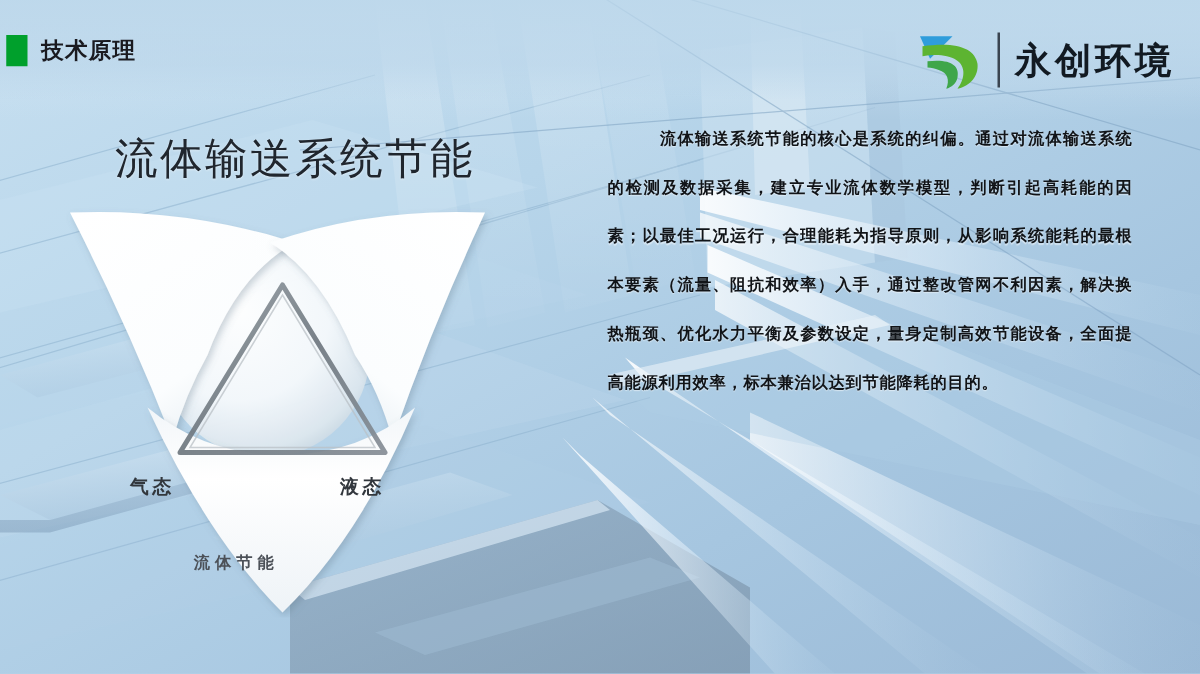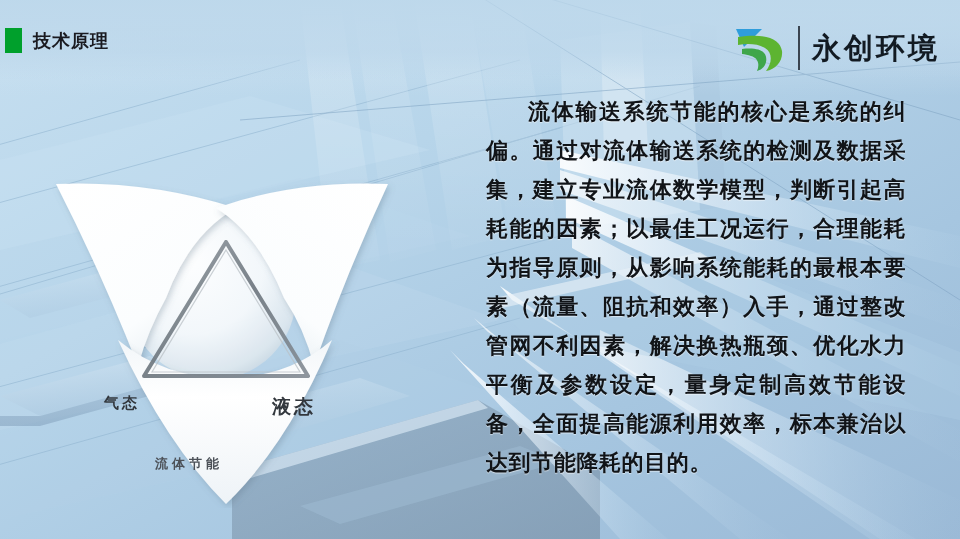--- a/index.html
+++ b/index.html
@@ -219,6 +219,7 @@
     </div>
   </div>
 
+  <div class="slide-title">流体输送系统节能</div>
 
   <div class="diagram">
     <svg class="diagram-svg" viewBox="0 0 370 330">

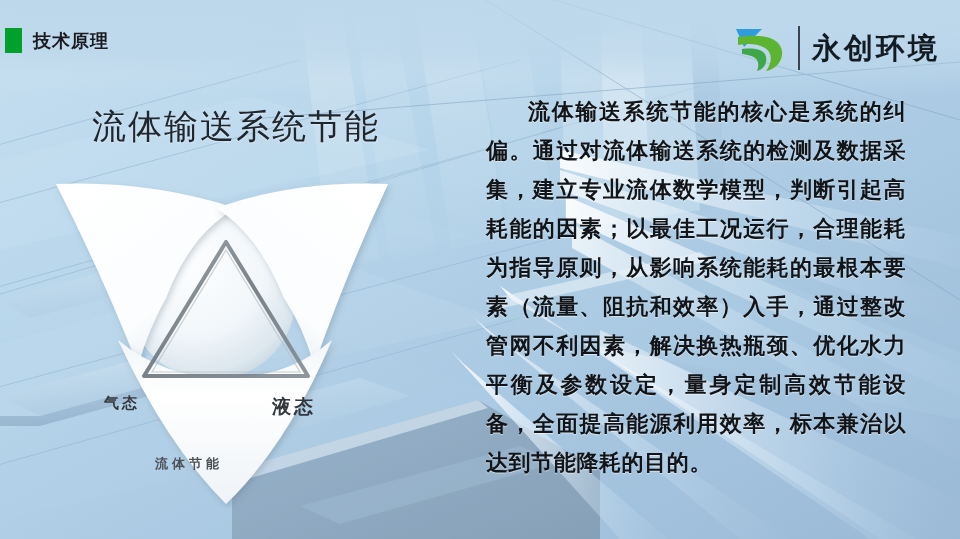--- a/index.html
+++ b/index.html
@@ -80,7 +80,7 @@
   
   .para {
     position:absolute; left:486px; top:92px; width:420px;
-    font-size:22px; line-height:39px; color:#111418;
+    font-size:13px; line-height:39px; color:#111418;
     font-family:"DejaVu Serif","Liberation Serif",serif;
     font-weight:bold;
     letter-spacing:.6px;

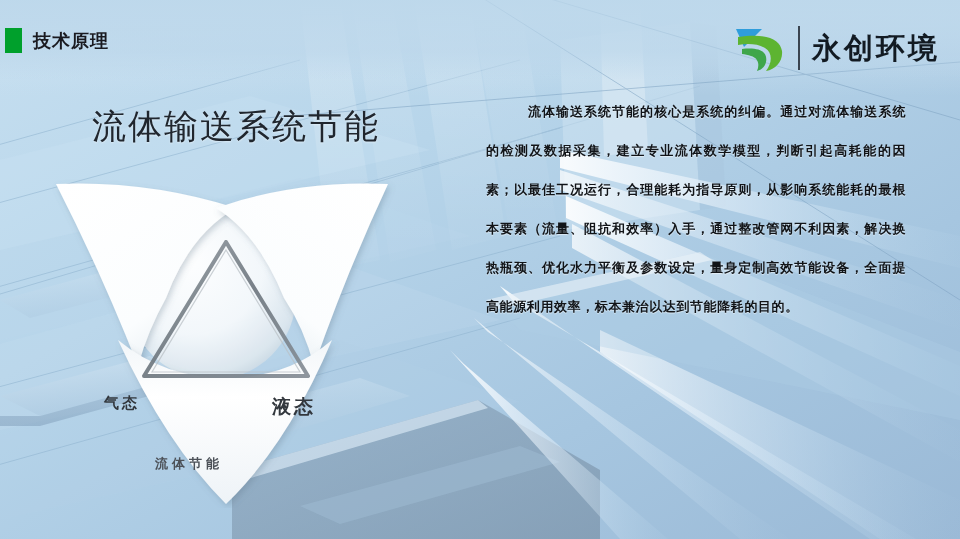--- a/index.html
+++ b/index.html
@@ -63,7 +63,7 @@
   }
 
   
-  .diagram { position:absolute; left:40px; top:178px; width:370px; height:330px; }
+  .diagram { position:absolute; left:40px; top:164px; width:370px; height:330px; }
   .diagram-svg { position:absolute; inset:0; width:370px; height:330px; }
   .dg-label {
     position:absolute; color:#32373d; font-weight:bold;

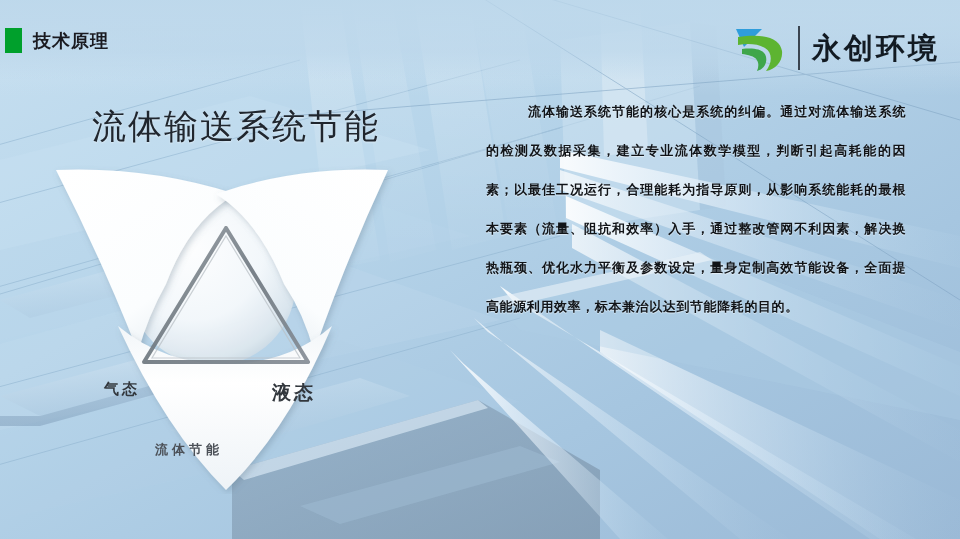--- a/index.html
+++ b/index.html
@@ -71,7 +71,7 @@
     letter-spacing:3px; white-space:nowrap; text-align:center;
   }
   .lbl-gas     { left:64px;  top:216px; font-size:15px; }
-  .lbl-liquid  { left:232px; top:216px; font-size:19px; }
+  .lbl-liquid  { left:232px; top:216px; font-size:15px; }
   .lbl-center  {
     left:115px; top:277px; font-size:13px; color:#4c5158;
     letter-spacing:4px;

